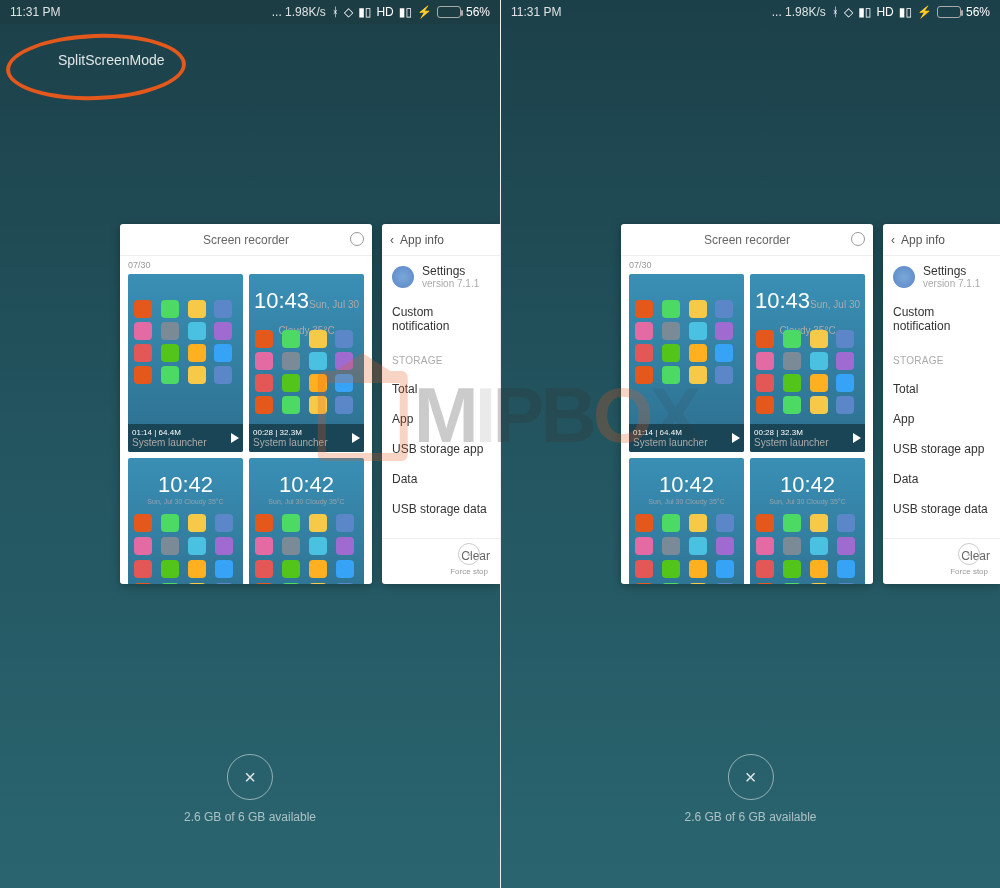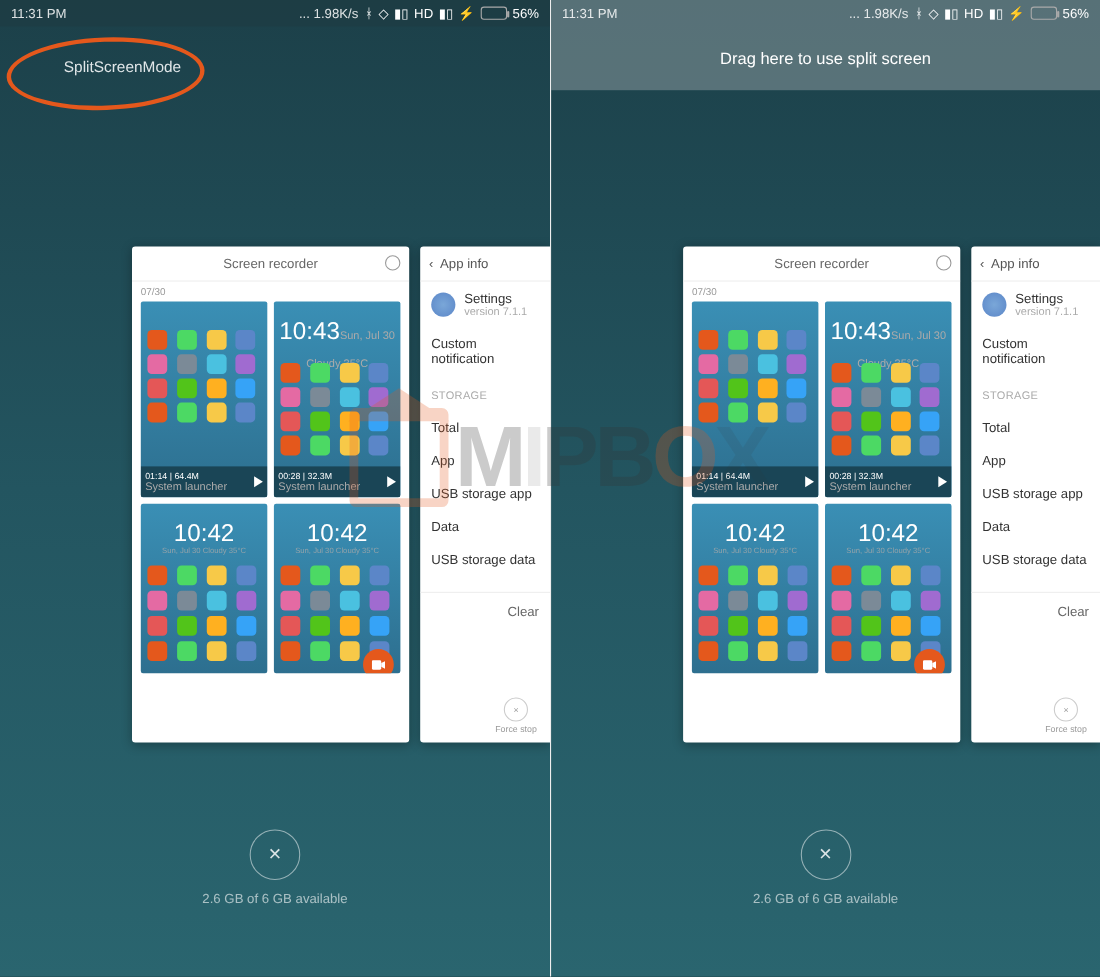--- a/index.html
+++ b/index.html
@@ -230,9 +230,6 @@
 </div>
 
 <div class="phone right">
-  <div class="drag-area">
-    <span>Drag here to use split screen</span>
-  </div>
   <div class="statusbar" style="position:absolute;top:0;left:0;right:0;background:transparent">
     <span class="status-left">11:31 PM</span>
     <span class="status-mid">... <span>1.98K/s</span></span>

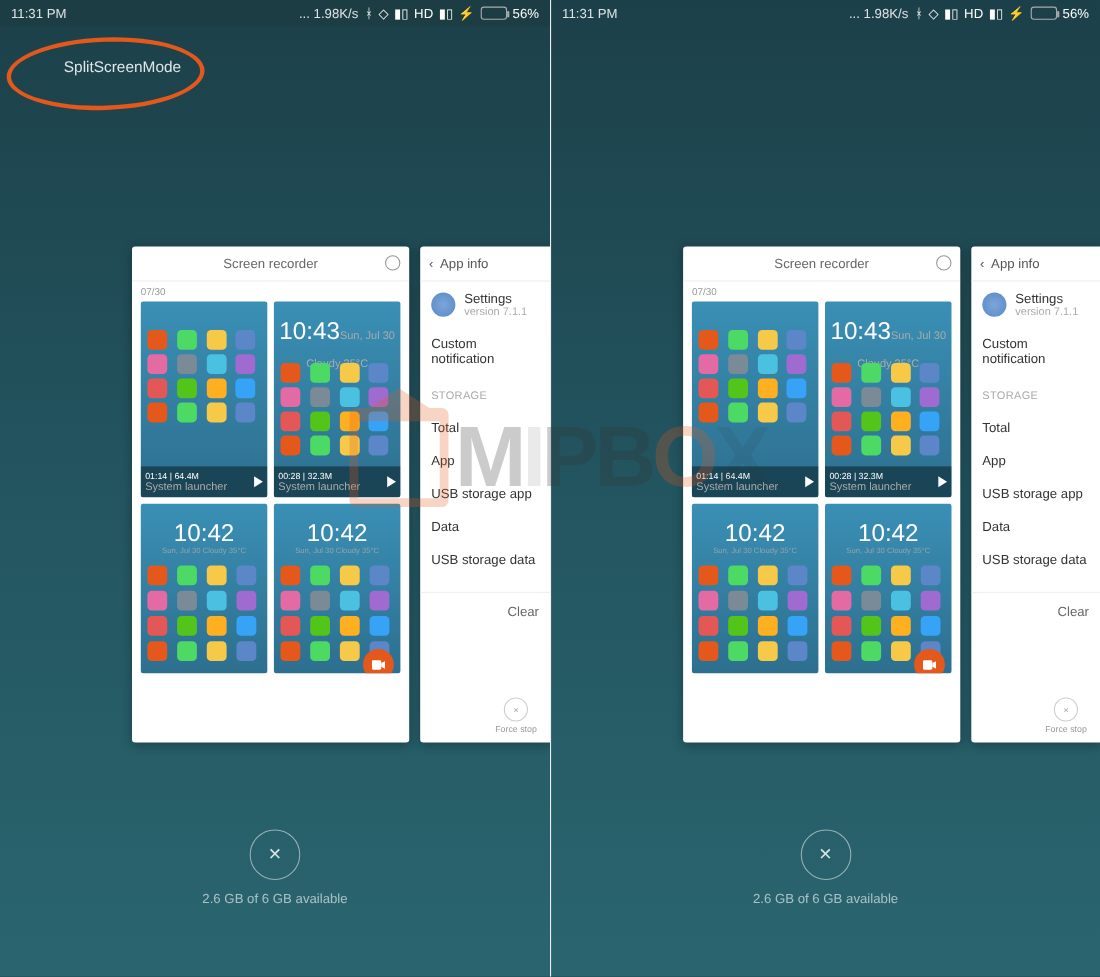--- a/index.html
+++ b/index.html
@@ -22,7 +22,7 @@
   
   .drag-area{ position:absolute; top:0; left:0; right:0; height:82px; background:rgba(120,140,145,.65); display:flex; align-items:center; justify-content:center; color:#fff; font-size:15px; padding-top:24px; }
   
-  .recents { position:absolute; top:224px; left:120px; right:0; height:451px; display:flex; gap:10px; }
+  .recents { position:absolute; top:224px; left:120px; right:0; height:360px; display:flex; gap:10px; }
   .card { background:#fff; border-radius:3px; box-shadow:0 2px 10px rgba(0,0,0,.3); overflow:hidden; }
   .screen-rec-card{ width:252px; position:relative;}
   .app-info-card{ flex:1; position:relative; border-top-right-radius:0; border-bottom-right-radius:0;}

